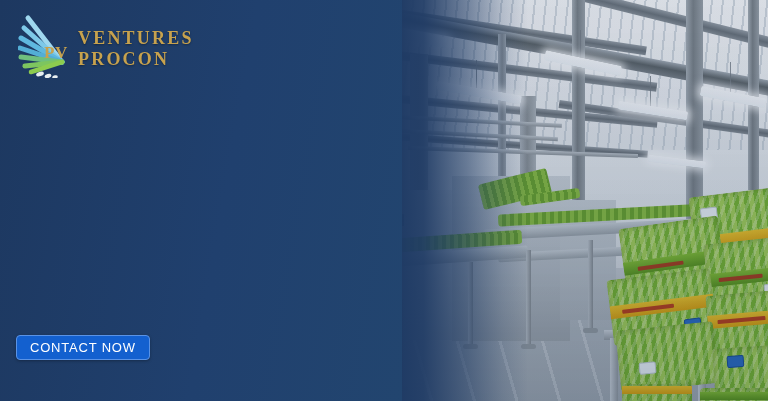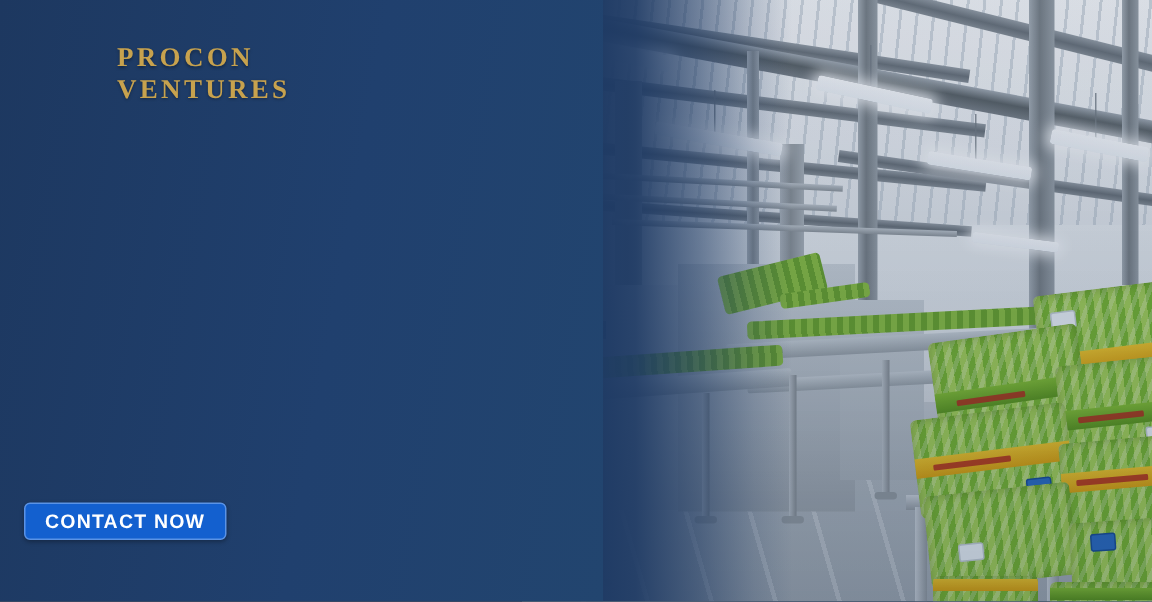--- a/index.html
+++ b/index.html
@@ -336,6 +336,27 @@
   <div class="panel"></div>
 
   <div class="logo">
+    <div class="logo-mark">
+      <svg width="62" height="68" viewBox="0 0 62 68">
+        <g transform="translate(44,52)">
+          <g fill="none" stroke-linecap="round">
+            <path d="M0 0 L-34 -44" stroke="#9fd8ef" stroke-width="5"></path>
+            <path d="M0 0 L-38 -34" stroke="#7ec9e8" stroke-width="5"></path>
+            <path d="M0 0 L-41 -24" stroke="#5fb8df" stroke-width="5"></path>
+            <path d="M0 0 L-42 -14" stroke="#53aed6" stroke-width="5"></path>
+            <path d="M0 0 L-41 -5" stroke="#6fbf7e" stroke-width="5"></path>
+            <path d="M0 0 L-37 4" stroke="#7dc55f" stroke-width="5"></path>
+            <path d="M0 0 L-31 10" stroke="#8dcc4f" stroke-width="4.5"></path>
+          </g>
+          <g fill="#e8eef0">
+            <ellipse cx="-22" cy="12" rx="4" ry="2.2" transform="rotate(-18 -22 12)"></ellipse>
+            <ellipse cx="-14" cy="14" rx="3.4" ry="2" transform="rotate(-14 -14 14)"></ellipse>
+            <ellipse cx="-7" cy="15" rx="2.8" ry="1.7" transform="rotate(-10 -7 15)"></ellipse>
+          </g>
+        </g>
+        <text x="26" y="48" font-family="Liberation Serif, serif" font-size="17" font-weight="700" fill="#c7a24e" letter-spacing="0.5">PV</text>
+      </svg>
+    </div>
     <div class="logo-text">
       <div class="logo-line">PROCON</div>
       <div class="logo-line">VENTURES</div>

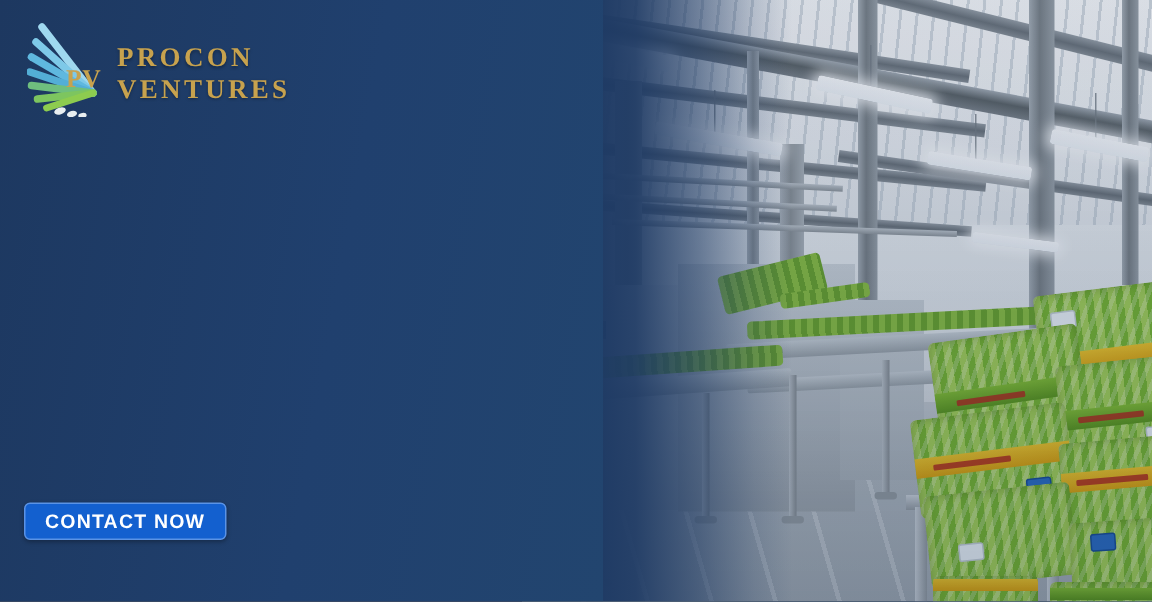--- a/index.html
+++ b/index.html
@@ -358,8 +358,8 @@
       </svg>
     </div>
     <div class="logo-text">
+      <div class="logo-line">VENTURES</div>
       <div class="logo-line">PROCON</div>
-      <div class="logo-line">VENTURES</div>
     </div>
   </div>
 

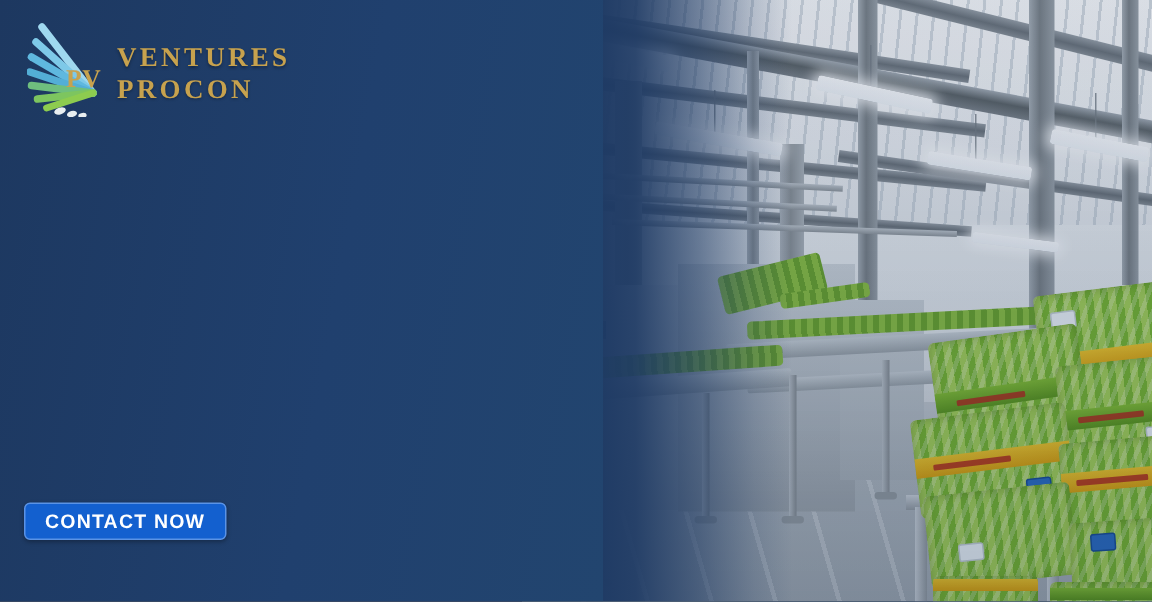--- a/index.html
+++ b/index.html
@@ -208,7 +208,7 @@
     background:#1360cf;
     border:1px solid #5a93e6;
     border-radius:4px;
-    color:#ffffff;font-size:13px;font-weight:700;letter-spacing:.8px;
+    color:#ffffff;font-size:13px;font-weight:400;letter-spacing:.8px;
     cursor:pointer;
     box-shadow:0 1px 3px rgba(0,0,0,.3);
   }

